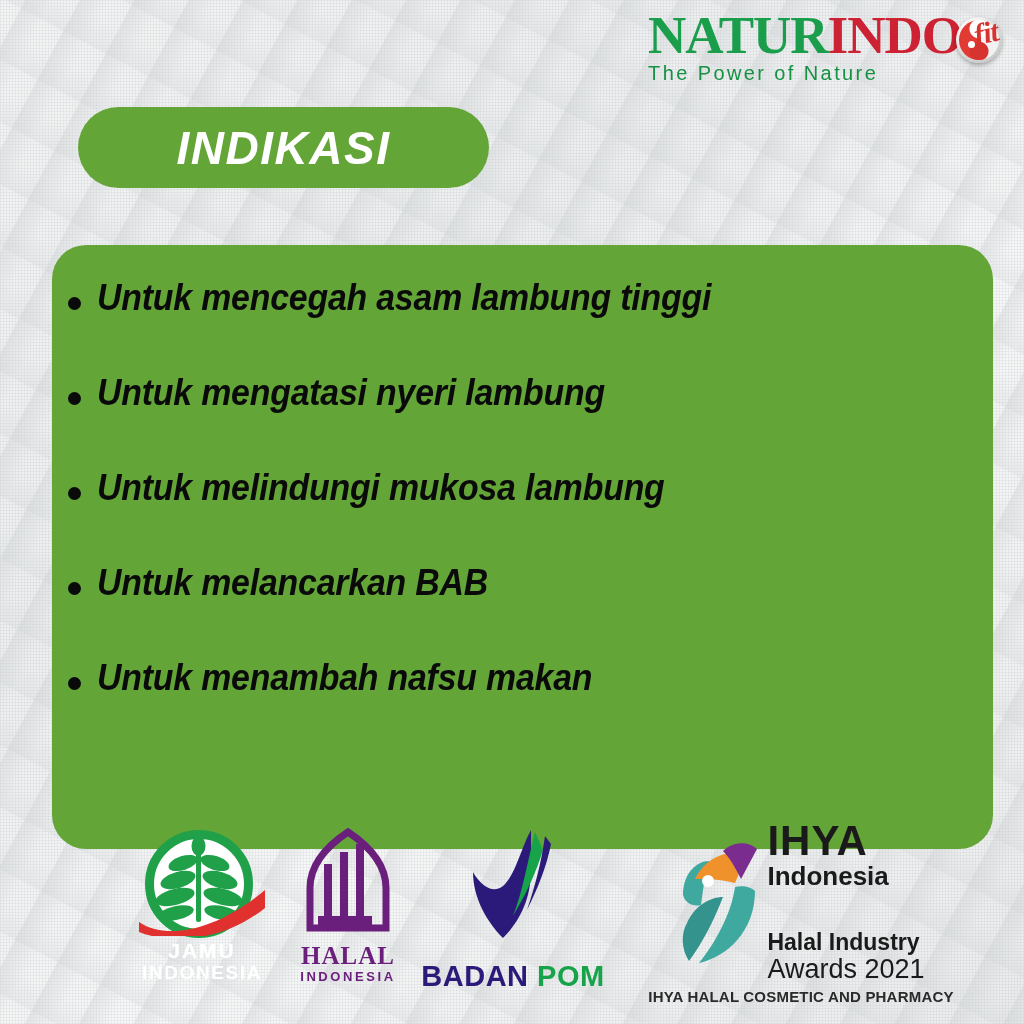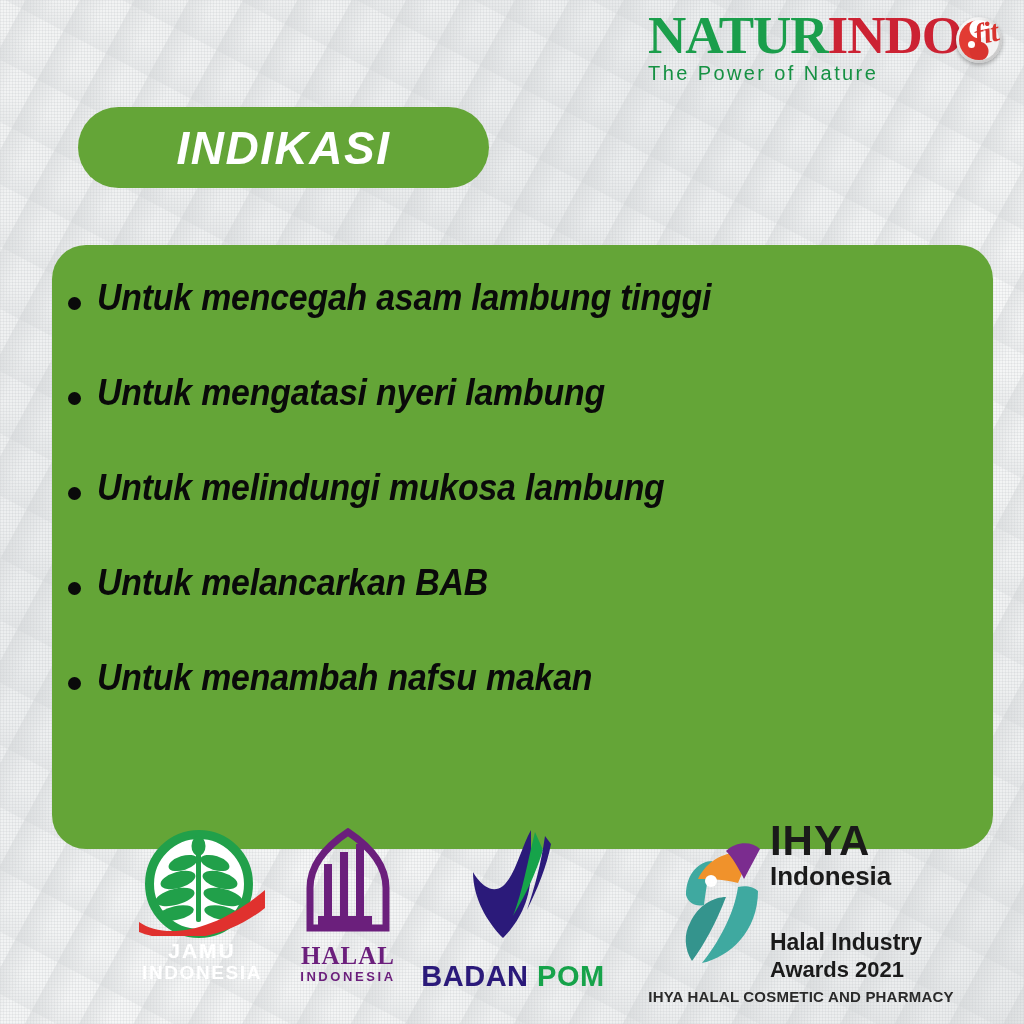--- a/index.html
+++ b/index.html
@@ -135,7 +135,7 @@
   .ihya-ihya { font-size:42px; font-weight:bold; color:#1a1a1a; line-height:42px; letter-spacing:1px; }
   .ihya-l2 { font-size:26px; font-weight:bold; color:#1a1a1a; line-height:29px; }
   .ihya-l3 { font-size:23px; font-weight:bold; color:#1a1a1a; line-height:27px;margin-top:38px; }
-  .ihya-l4 { font-size:22px; font-weight:bold; color:#1a1a1a; line-height:27px; }
+  .ihya-l4 { font-size:27px; font-weight:normal; color:#1a1a1a; line-height:27px; }
   .ihya-caption {
     font-size:15px; font-weight:bold; color:#2a2a2a; line-height:18px;
     letter-spacing:.2px; margin-top:5px; text-align:center;

